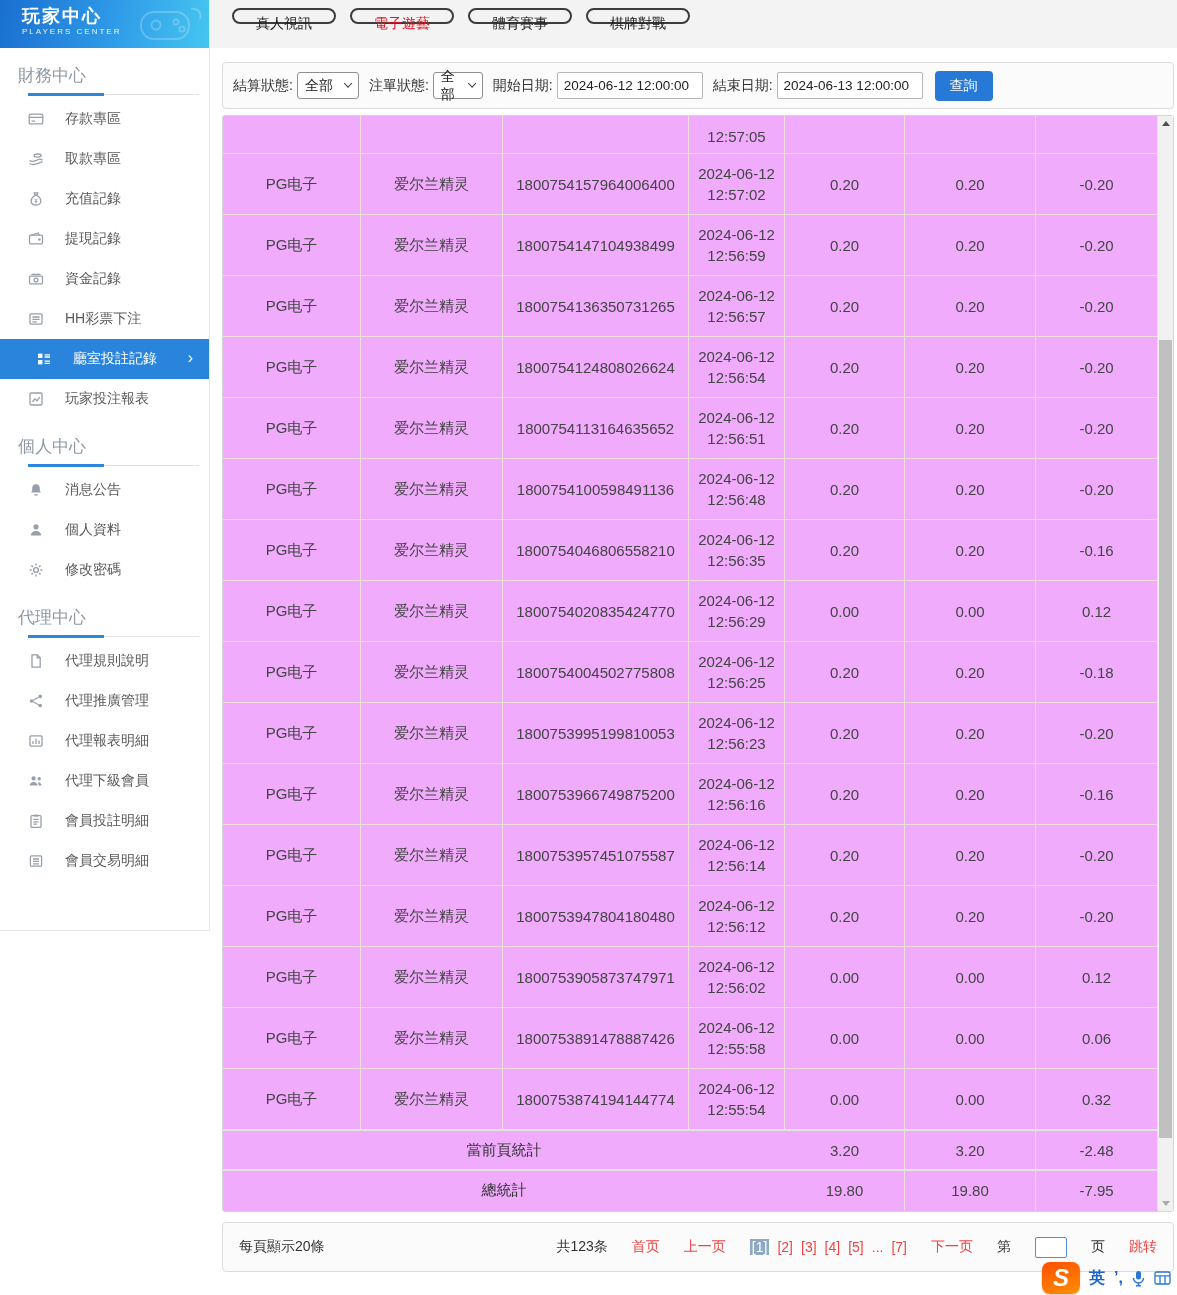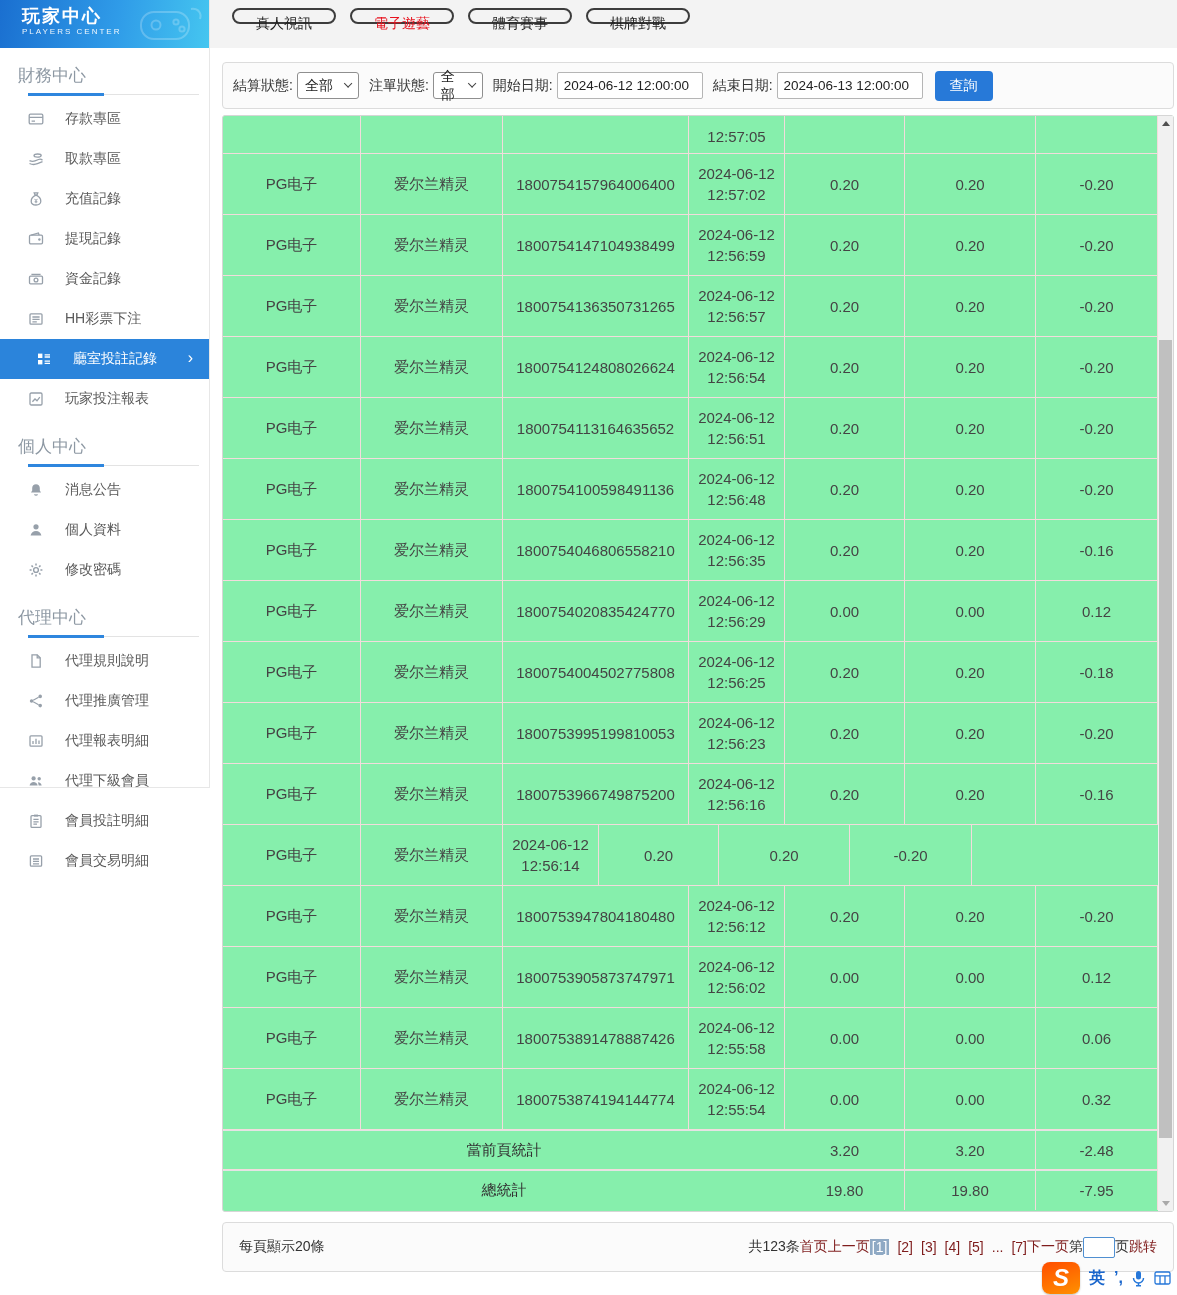--- a/index.html
+++ b/index.html
@@ -13,7 +13,7 @@
 
   
   .sidebar {
-    position:absolute; left:0; top:0; width:210px; height:788px;
+    position:absolute; left:0; top:0; width:210px; height:931px;
     background:#fff; border-right:1px solid #e7e7e7; border-bottom:1px solid #e7e7e7;
   }
   .logo {

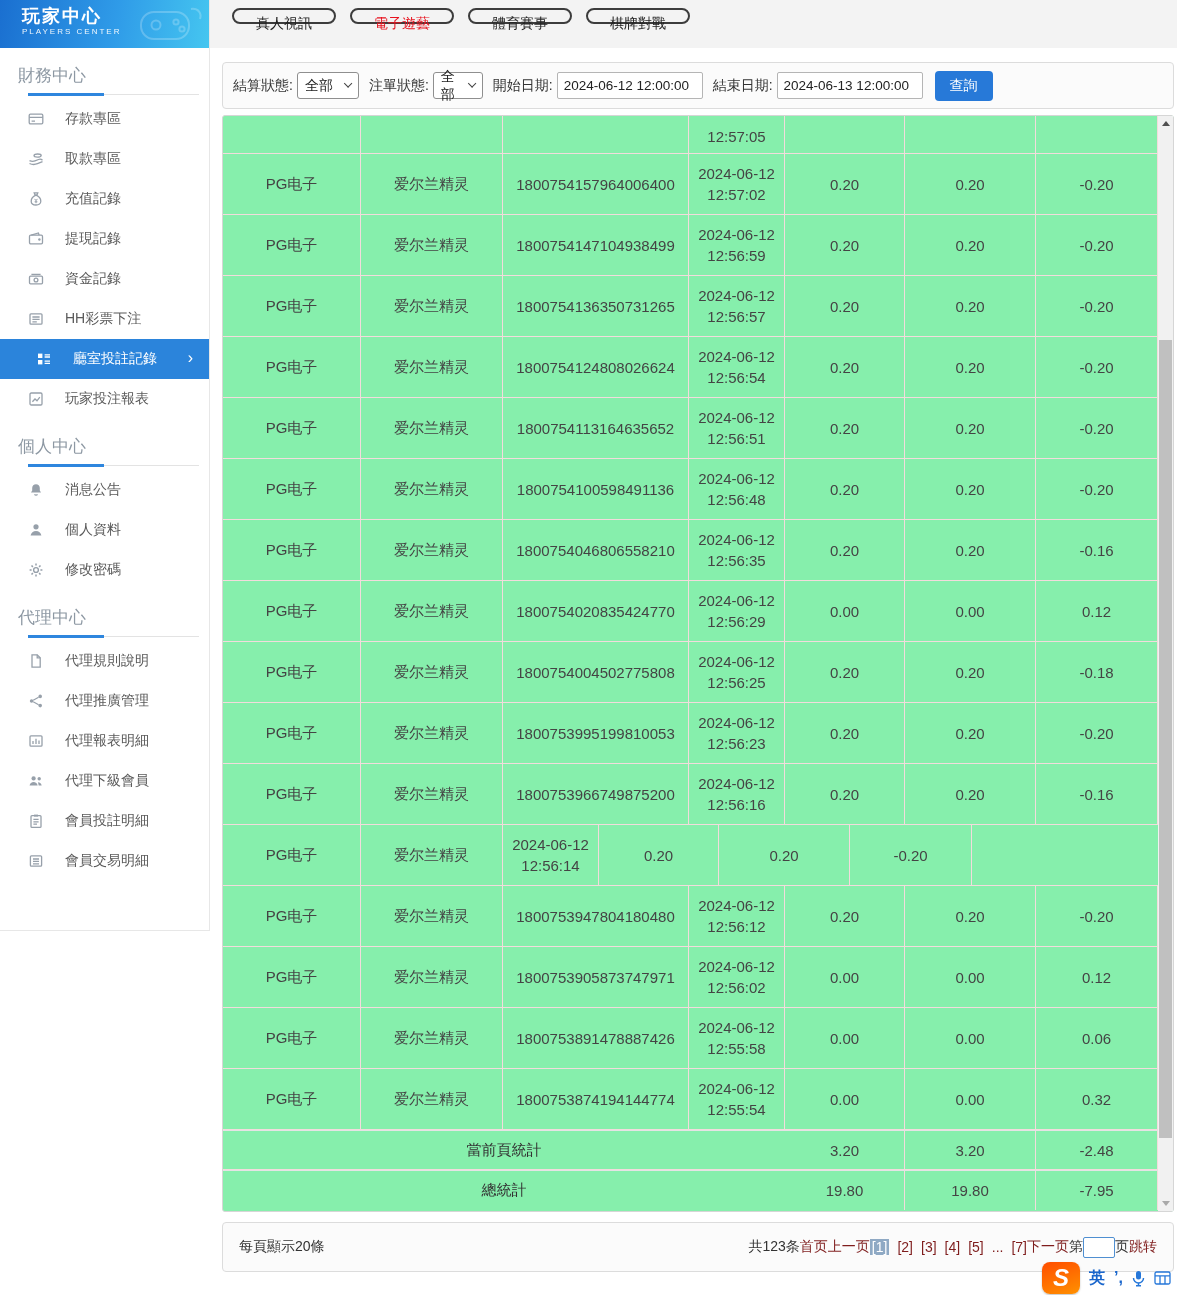--- a/index.html
+++ b/index.html
@@ -78,7 +78,7 @@
   
   .table-box {
     position:absolute; left:222px; top:115px; width:952px; height:1097px;
-    background:#86efac; border:1px solid #d6d6d6; border-radius:3px;
+    background:#f0abfc; border:1px solid #d6d6d6; border-radius:3px;
   }
   .tgrid { position:absolute; left:0; top:0; width:935px; }
   .trow { display:flex; width:935px; border-bottom:1px solid #f2dcdc; }

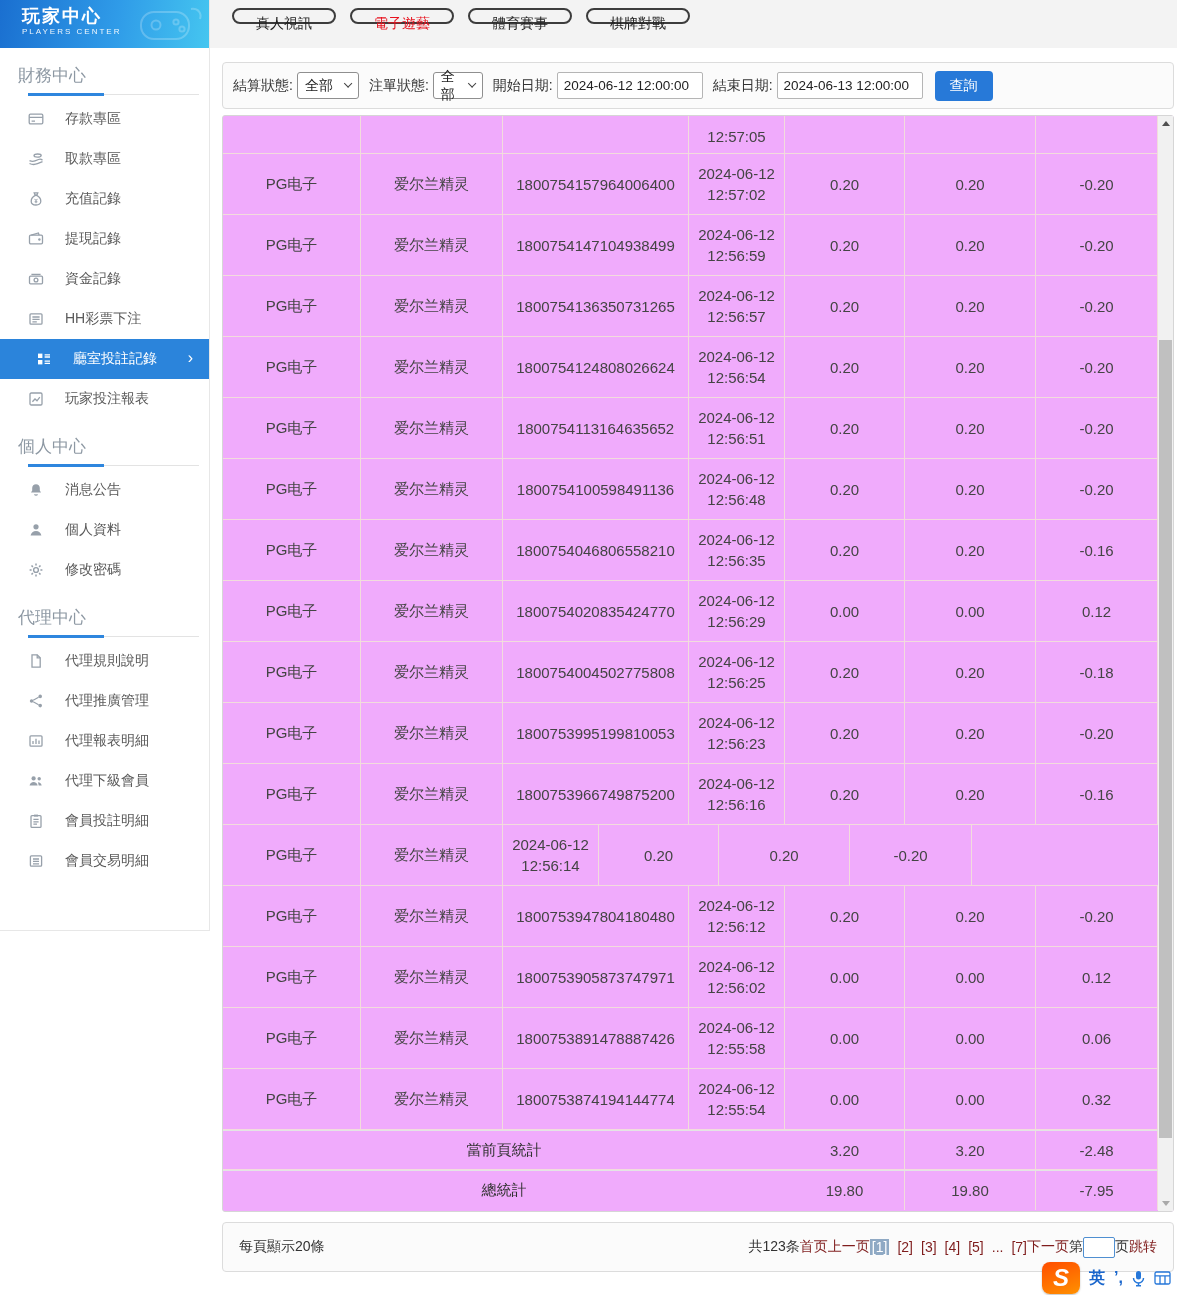--- a/index.html
+++ b/index.html
@@ -567,6 +567,7 @@
   <div class="trow trow-body">
     <div class="tcell c0 c-platform">PG电子</div>
     <div class="tcell c1 c-game">爱尔兰精灵</div>
+    <div class="tcell c2 c-bet">1800753957451075587</div>
     <div class="tcell c3">
       <span class="dt-line c-date">2024-06-12</span>
       <span class="dt-line c-time">12:56:14</span>

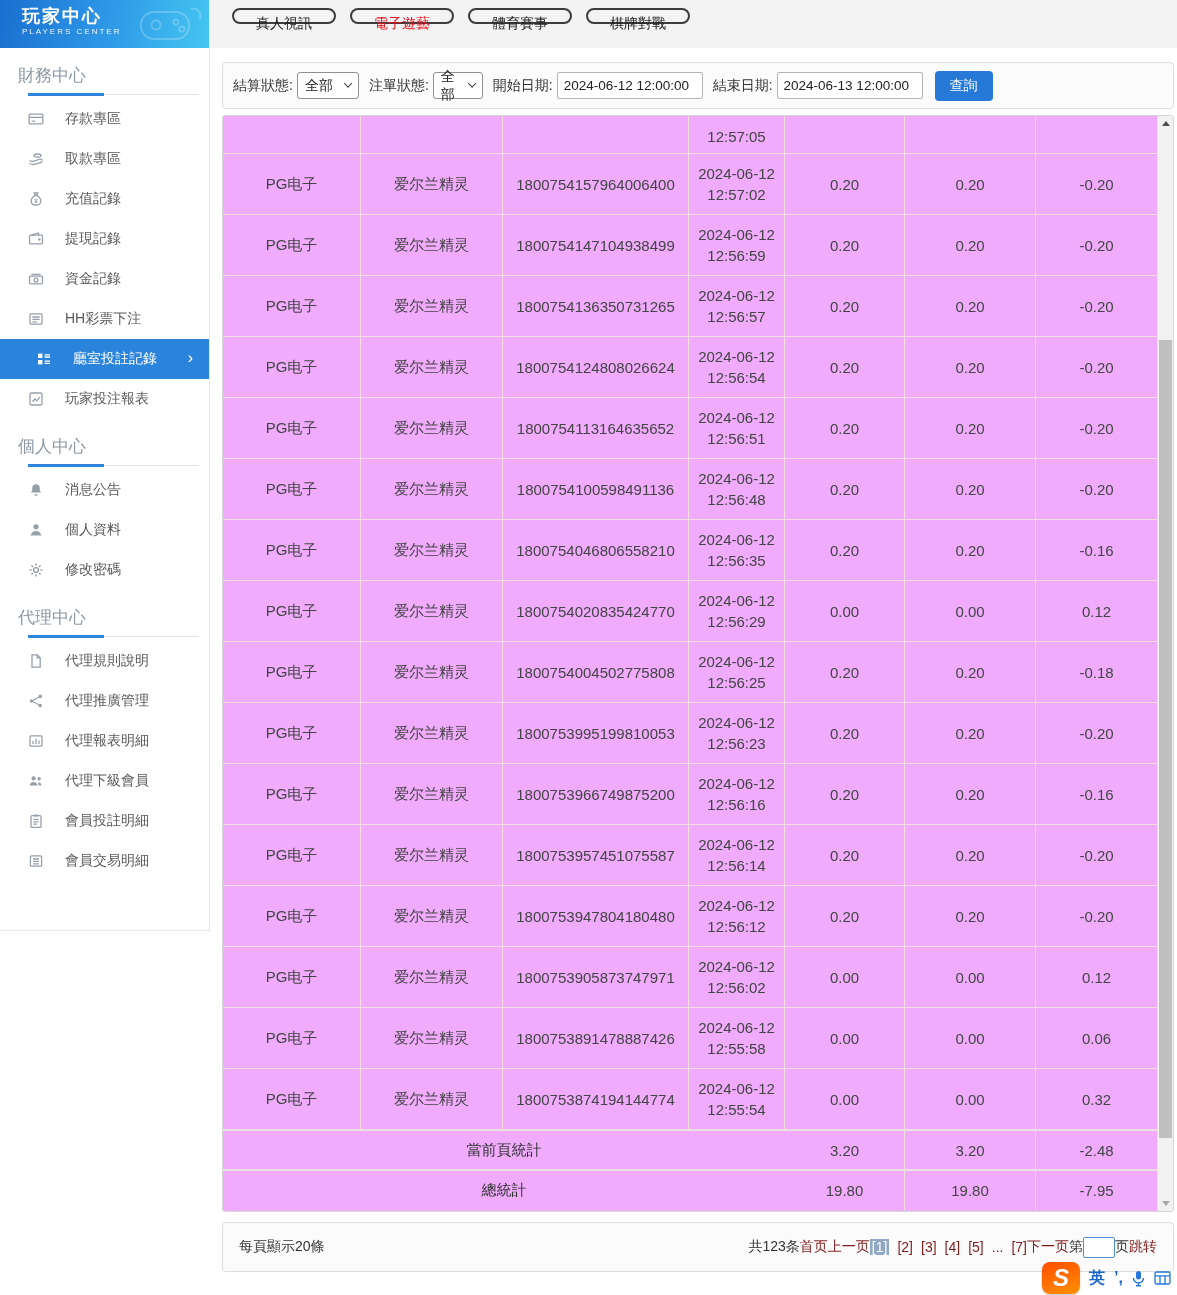--- a/index.html
+++ b/index.html
@@ -113,7 +113,7 @@
     display:flex; align-items:center; font-size:14px; color:#333;
   }
   .pager-left { margin-left:16px; }
-  .pager-right { margin-left:auto; margin-right:16px; display:flex; align-items:center; gap:0; }
+  .pager-right { margin-left:auto; margin-right:16px; display:flex; align-items:center; gap:24px; }
   .plink { color:#7f1d1d; text-decoration:none; cursor:pointer; white-space:nowrap; }
   .plink.active { background:#8fa9c4; color:#fff; padding:0 2px; }
   #page-links { display:flex; gap:8px; }

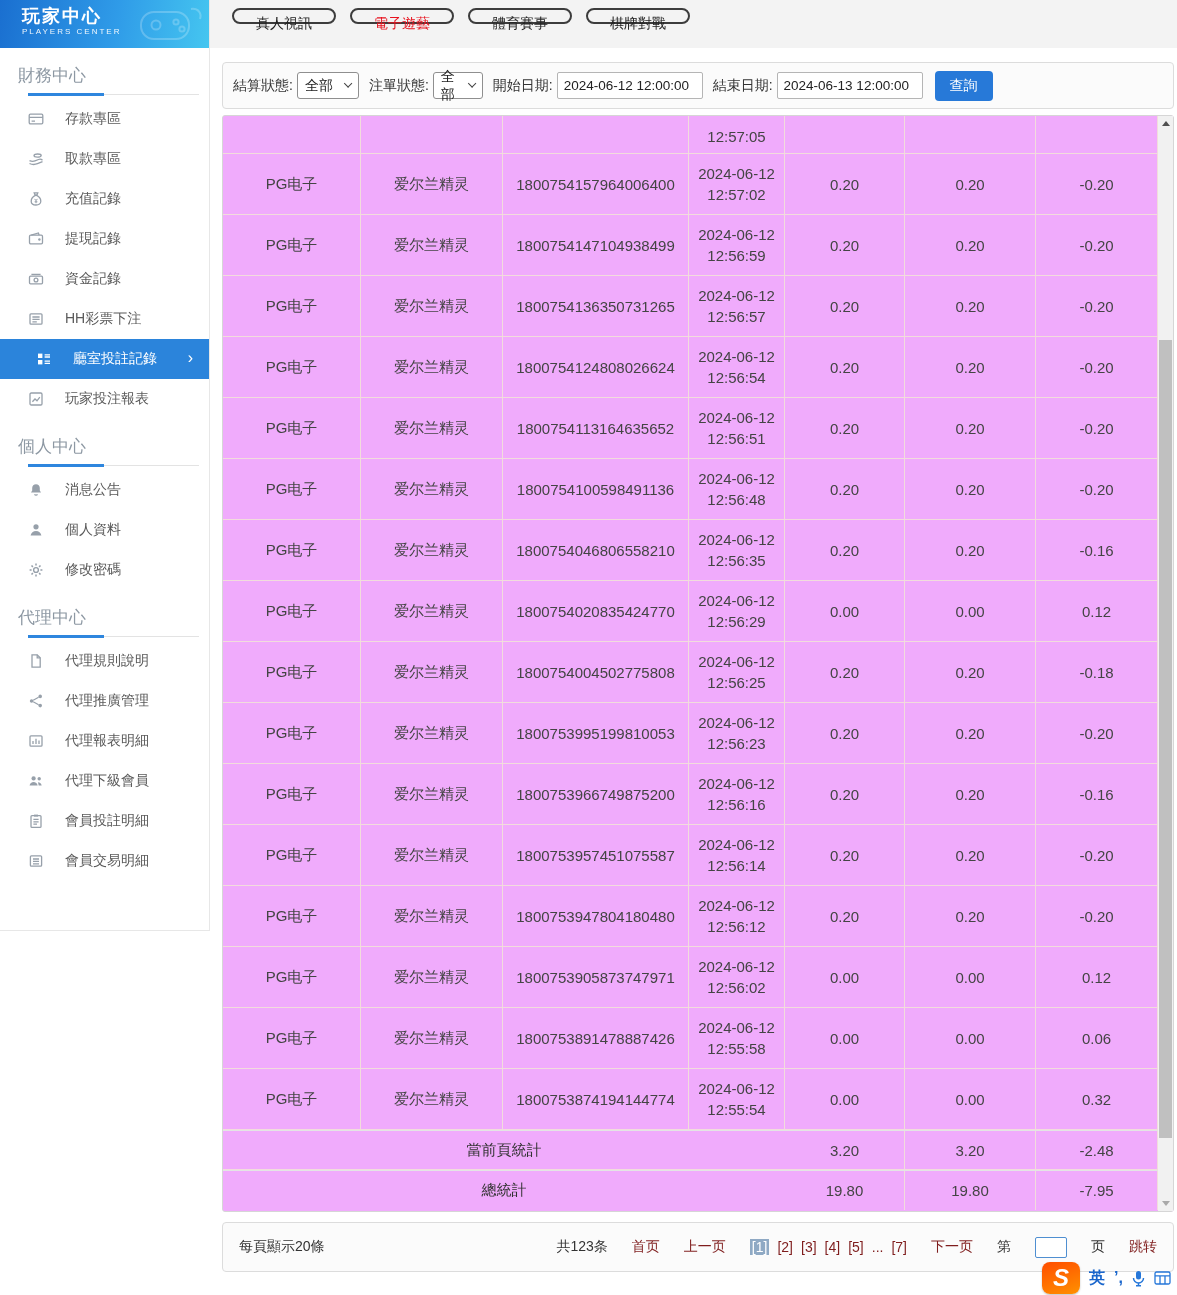--- a/index.html
+++ b/index.html
@@ -114,7 +114,7 @@
   }
   .pager-left { margin-left:16px; }
   .pager-right { margin-left:auto; margin-right:16px; display:flex; align-items:center; gap:24px; }
-  .plink { color:#7f1d1d; text-decoration:none; cursor:pointer; white-space:nowrap; }
+  .plink { color:#ef4444; text-decoration:none; cursor:pointer; white-space:nowrap; }
   .plink.active { background:#8fa9c4; color:#fff; padding:0 2px; }
   #page-links { display:flex; gap:8px; }
   .jump-input { width:32px; height:21px; border:1px solid #4f8fd1; border-radius:2px; background:#fff; font-family:inherit; font-size:13px; text-align:center; }

